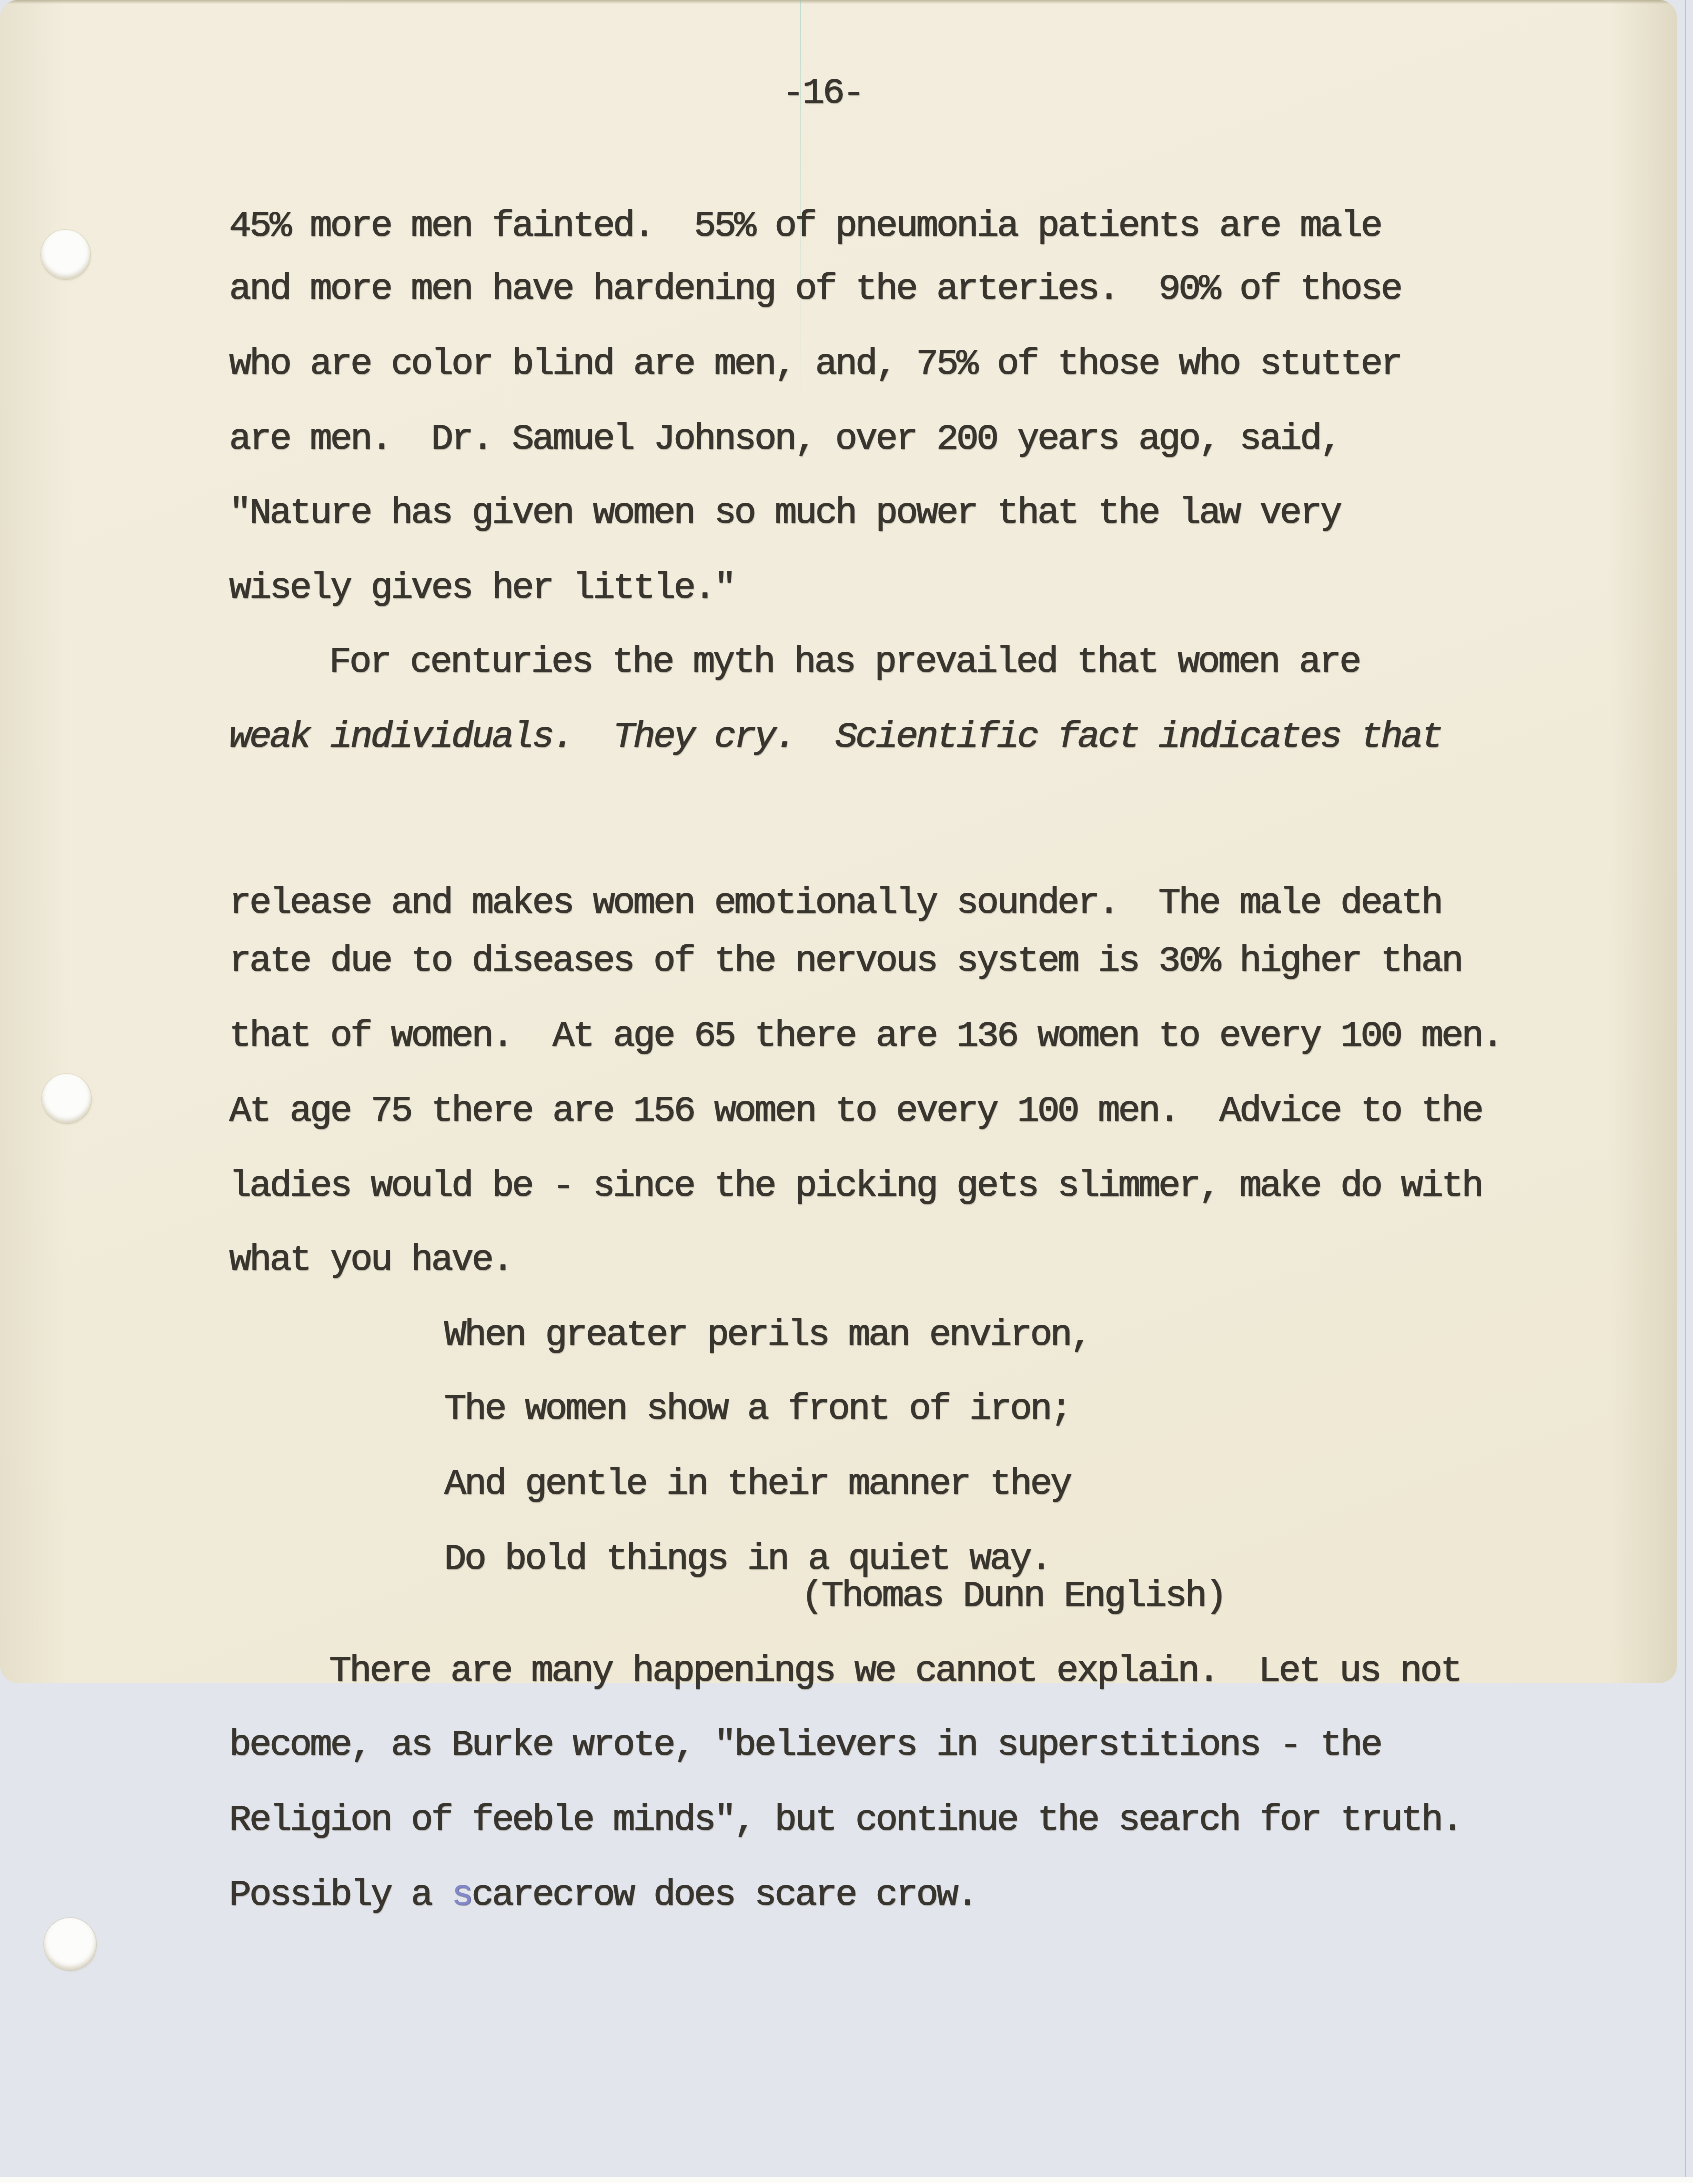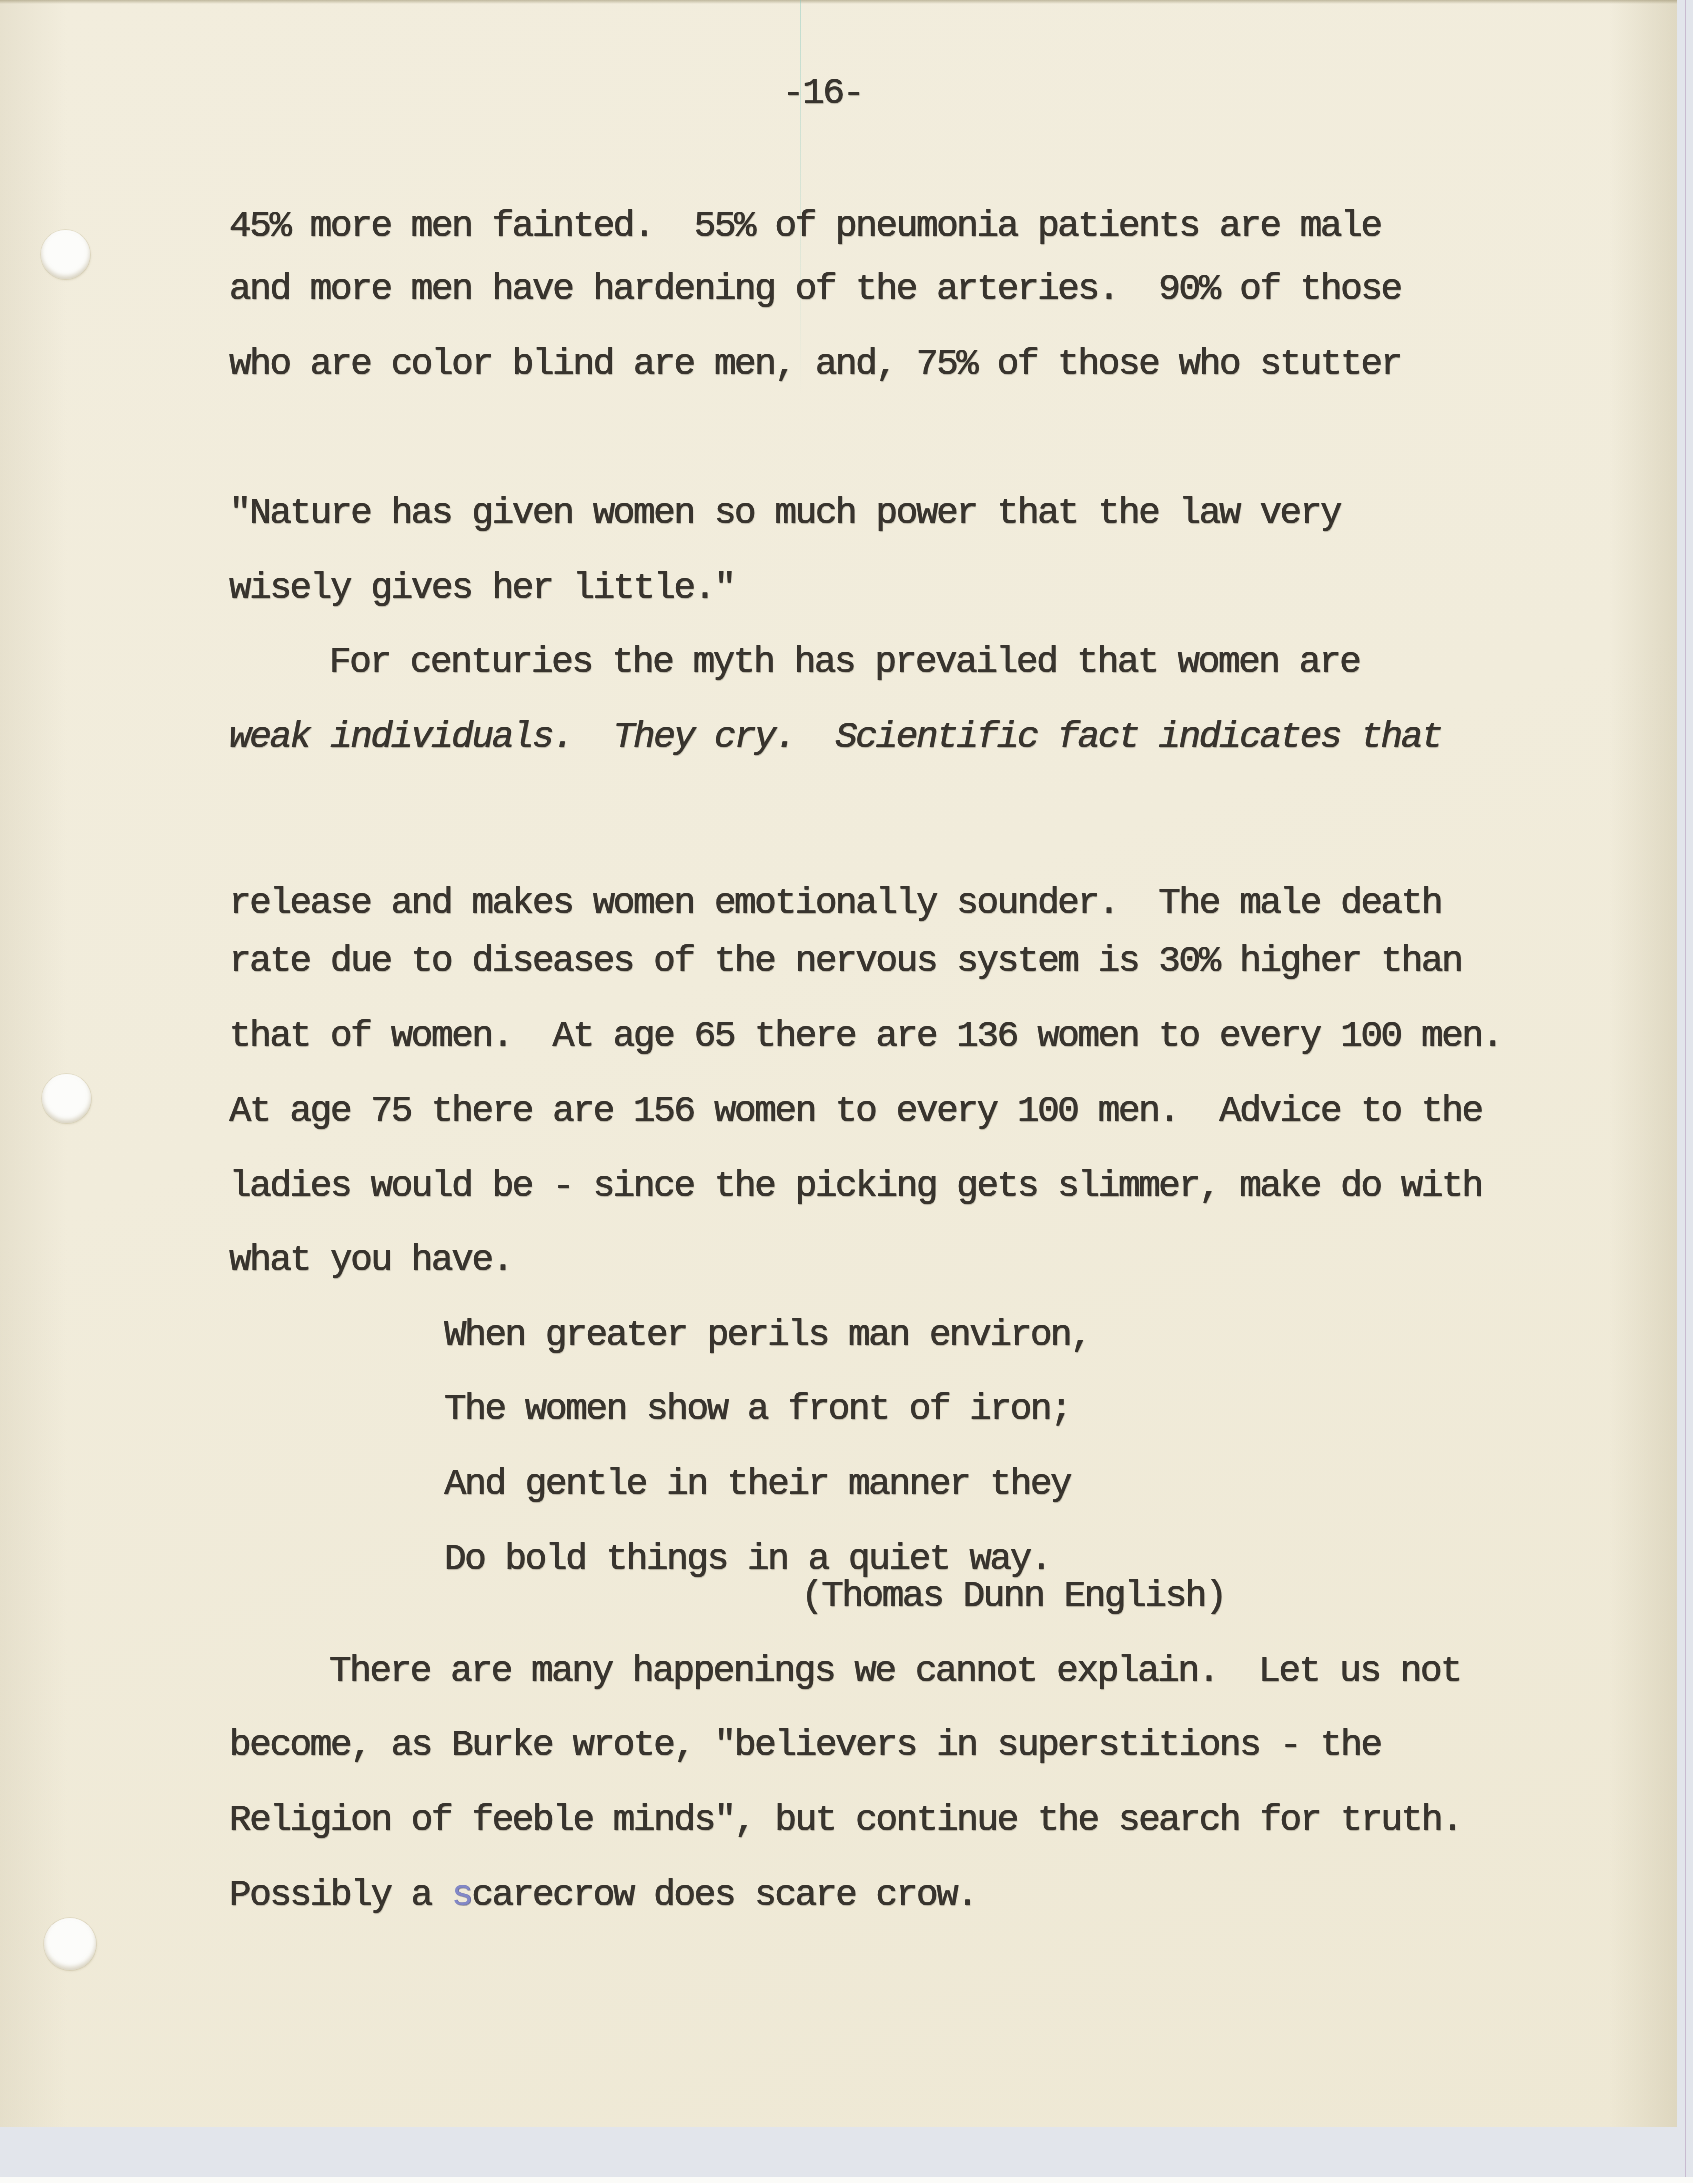--- a/index.html
+++ b/index.html
@@ -35,11 +35,12 @@
   .paper {
     position: absolute;
     left: 0; top: 0;
-    width: 1677px; height: 2127px;
+    width: 1677px; height: 1683px;
     background:
       linear-gradient(180deg, rgba(150,140,105,0.55) 0px, rgba(150,140,105,0.0) 4px),
       linear-gradient(90deg, rgba(210,202,178,0.35) 0%, rgba(0,0,0,0) 4%, rgba(0,0,0,0) 96%, rgba(205,197,170,0.5) 100%),
       linear-gradient(160deg, #f2eddd 0%, #f1ecdb 45%, #eee8d4 100%);
+    border-radius: 18px;
   }
   
   .scan-streak {

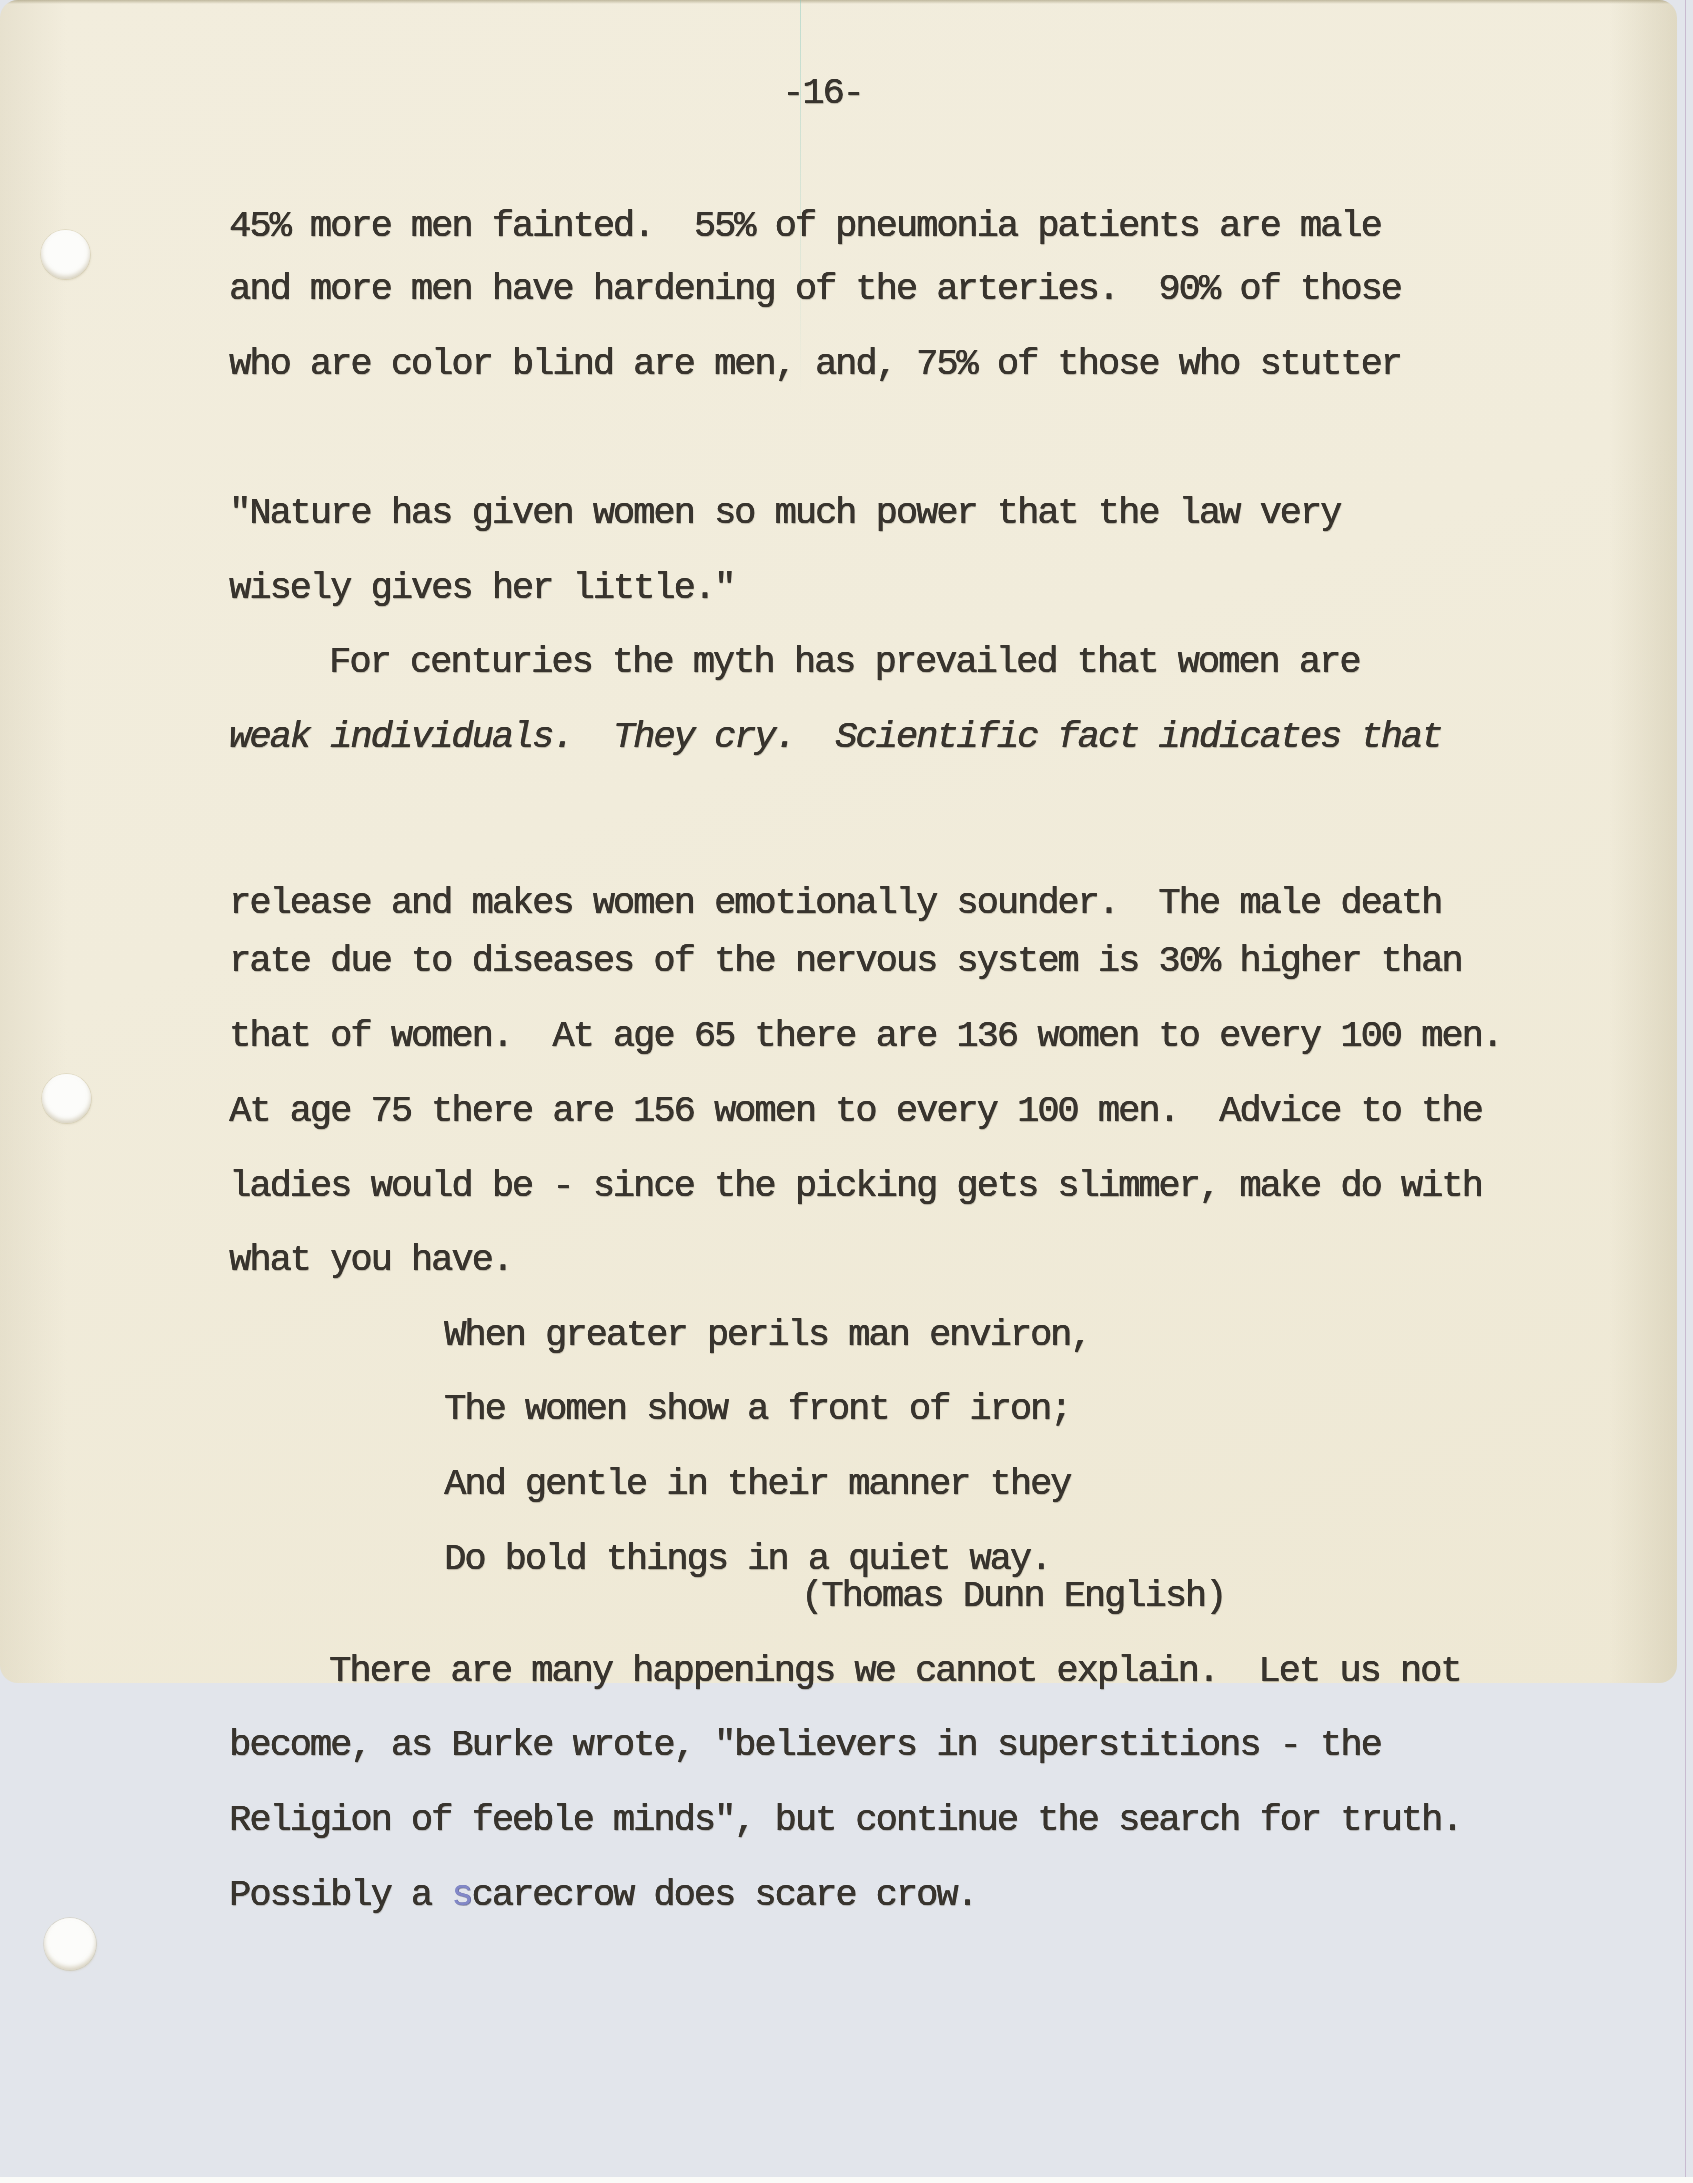--- a/index.html
+++ b/index.html
@@ -116,6 +116,7 @@
   <div class="line line--body" style="top: 195px; margin-top: 12px;">45% more men fainted.  55% of pneumonia patients are male</div>
       <div class="line line--body" style="top: 270px;">and more men have hardening of the arteries.  90% of those</div>
       <div class="line line--body" style="top: 345px;">who are color blind are men, and, 75% of those who stutter</div>
+      <div class="line line--body" style="top: 420px;">are men.  Dr. Samuel Johnson, over 200 years ago, said,</div>
       <div class="line line--body" style="top: 494px;">"Nature has given women so much power that the law very</div>
       <div class="line line--body" style="top: 569px;">wisely gives her little."</div>
       <div class="line line--indent" style="top: 643px;">For centuries the myth has prevailed that women are</div>

